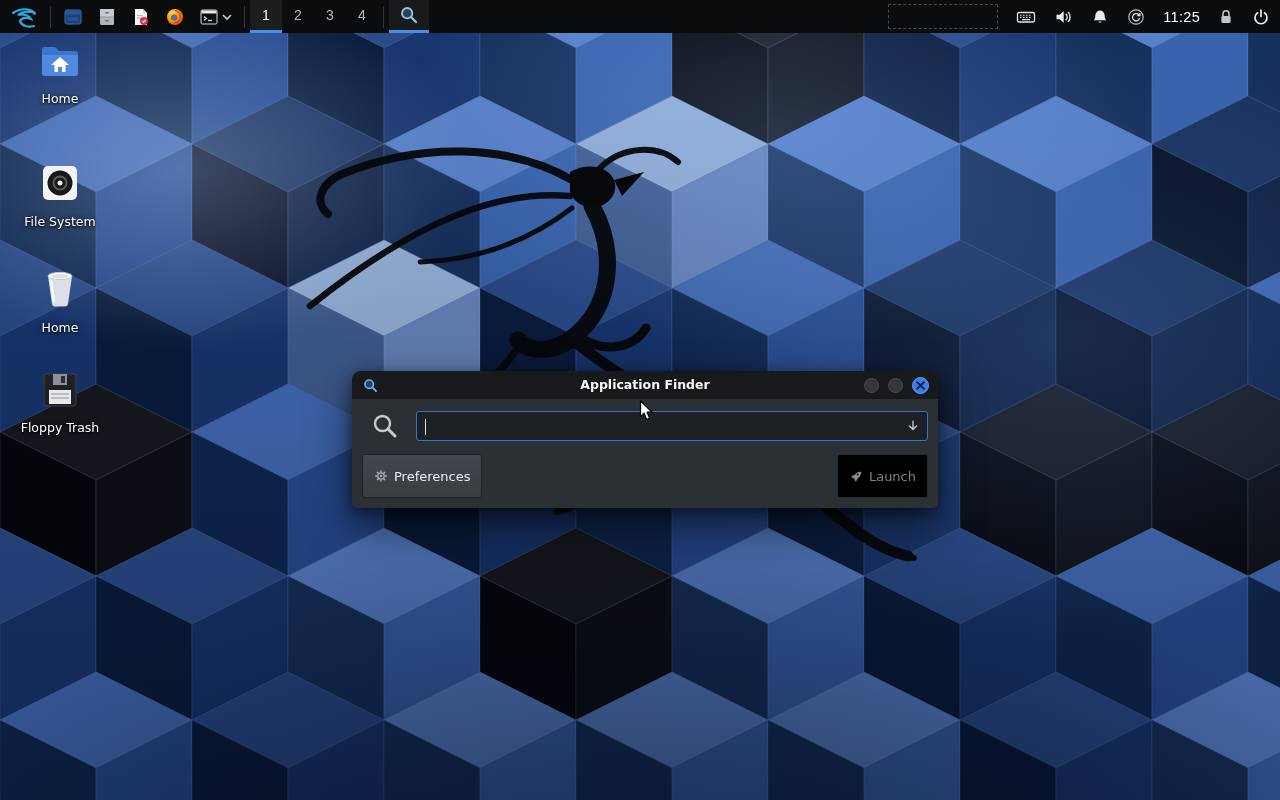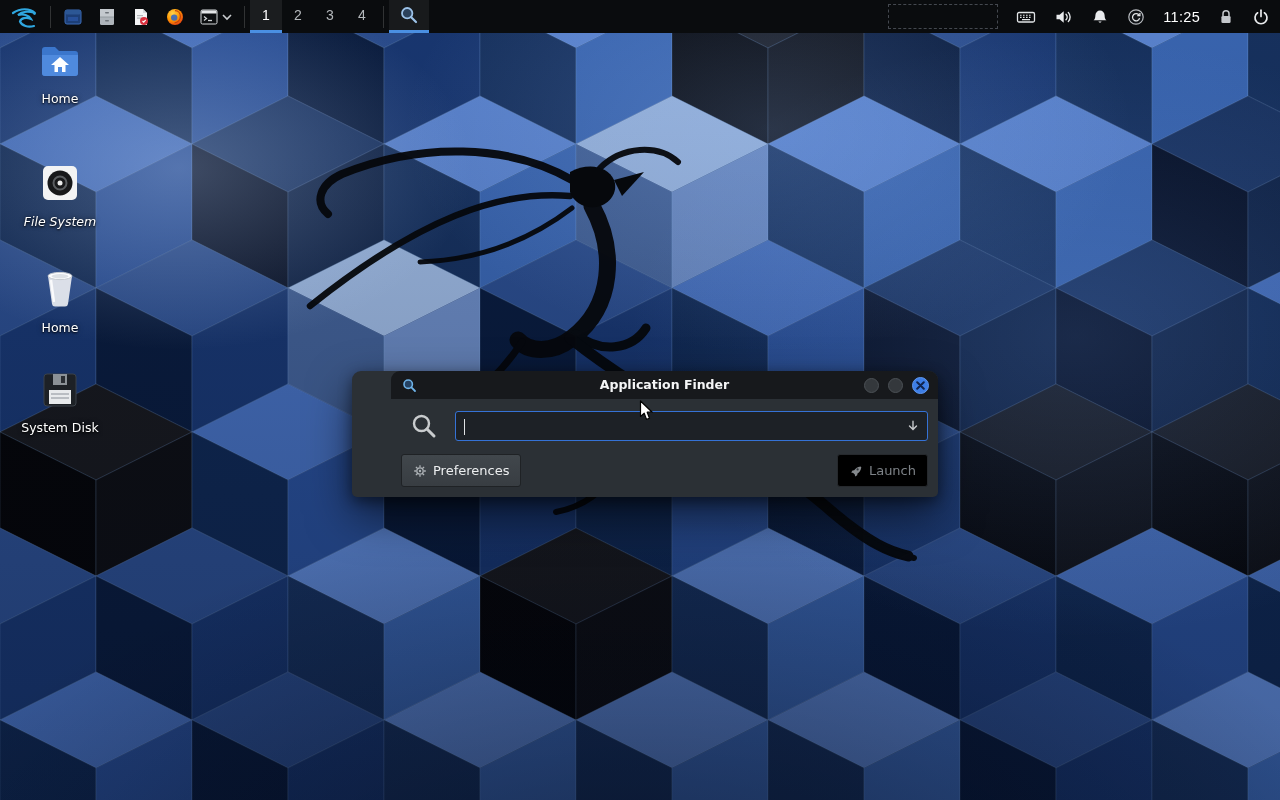--- a/index.html
+++ b/index.html
@@ -65,7 +65,7 @@
     color:#ffffff; font-size:12.5px; line-height:15px; text-align:center;
     text-shadow:0 1px 2px rgba(0,0,0,.95), 0 0 5px rgba(0,0,0,.6);
   }
-  #di-home { top:43px; } #di-fs { top:164px;font-style:italic; } #di-trash { top:268px; } #di-floppy { top:372px; }
+  #di-home { top:43px; } #di-fs { top:164px; } #di-trash { top:268px; } #di-floppy { top:372px; }
 
   
   .window {

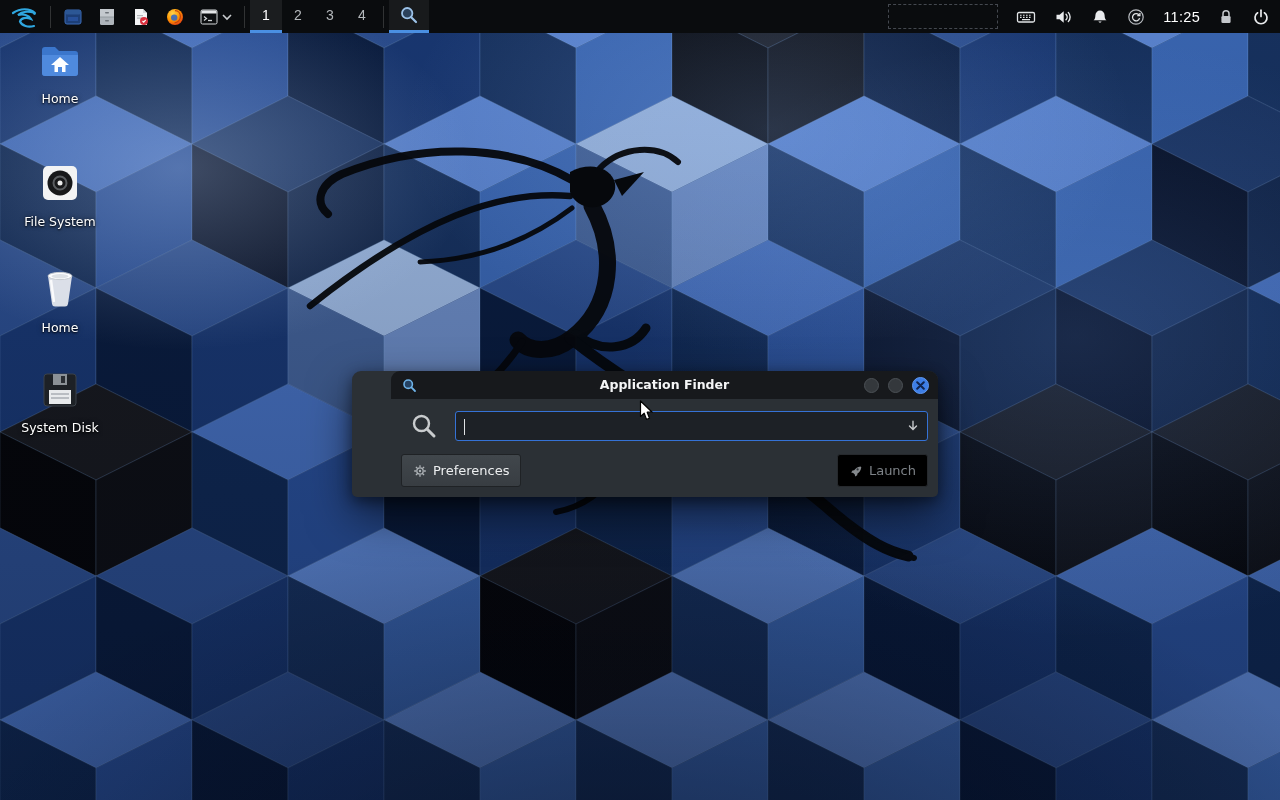--- a/index.html
+++ b/index.html
@@ -73,7 +73,6 @@
     border-radius:9px 9px 5px 5px;
     box-shadow:0 18px 44px rgba(0,0,0,.55), 0 4px 14px rgba(0,0,0,.45);
     background:#2b3035;
-    padding-left:39px;
   }
   .titlebar {
     position:relative; height:28px; background:#17191c;

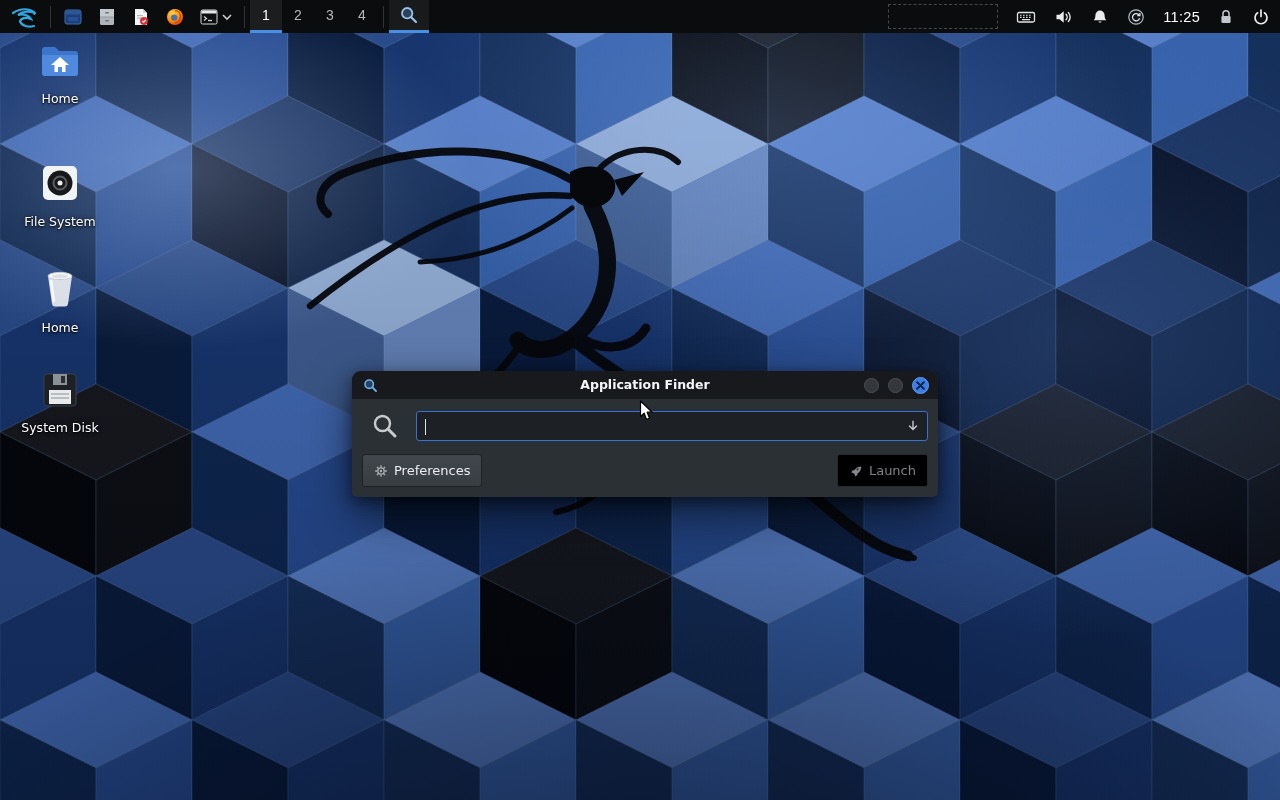--- a/index.html
+++ b/index.html
@@ -454,7 +454,7 @@
     <rect x="9" y="21" width="18" height="2" fill="#b9bdc2"></rect>
     <rect x="9" y="25" width="18" height="2" fill="#b9bdc2"></rect>
   </svg>
-  <span class="lbl">System Disk</span>
+  <span class="lbl">Floppy Trash</span>
 </div>
 
 <div class="panel">

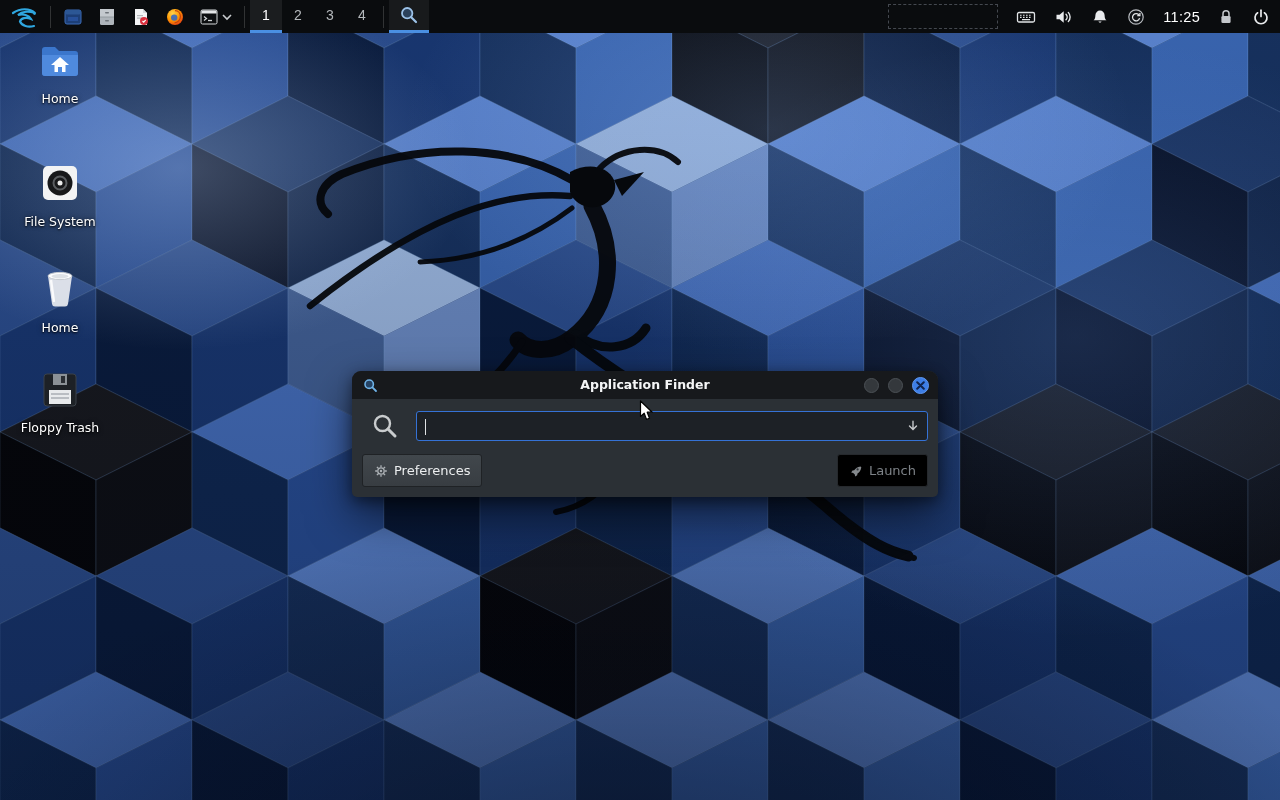--- a/index.html
+++ b/index.html
@@ -109,7 +109,7 @@
   }
   .actions { display:flex; align-items:center; justify-content:space-between; padding:13px 10px 10px 10px; }
   .btn {
-    display:inline-flex; align-items:center; gap:6px; height:33px; padding:0 11px;
+    display:inline-flex; align-items:center; gap:6px; height:44px; padding:0 11px;
     background:linear-gradient(#41474c,#383d42); border:1px solid #1f2225; border-radius:3px;
     color:#eceeef; font-size:13px;
     font-family:"DejaVu Sans","Liberation Sans",sans-serif;

